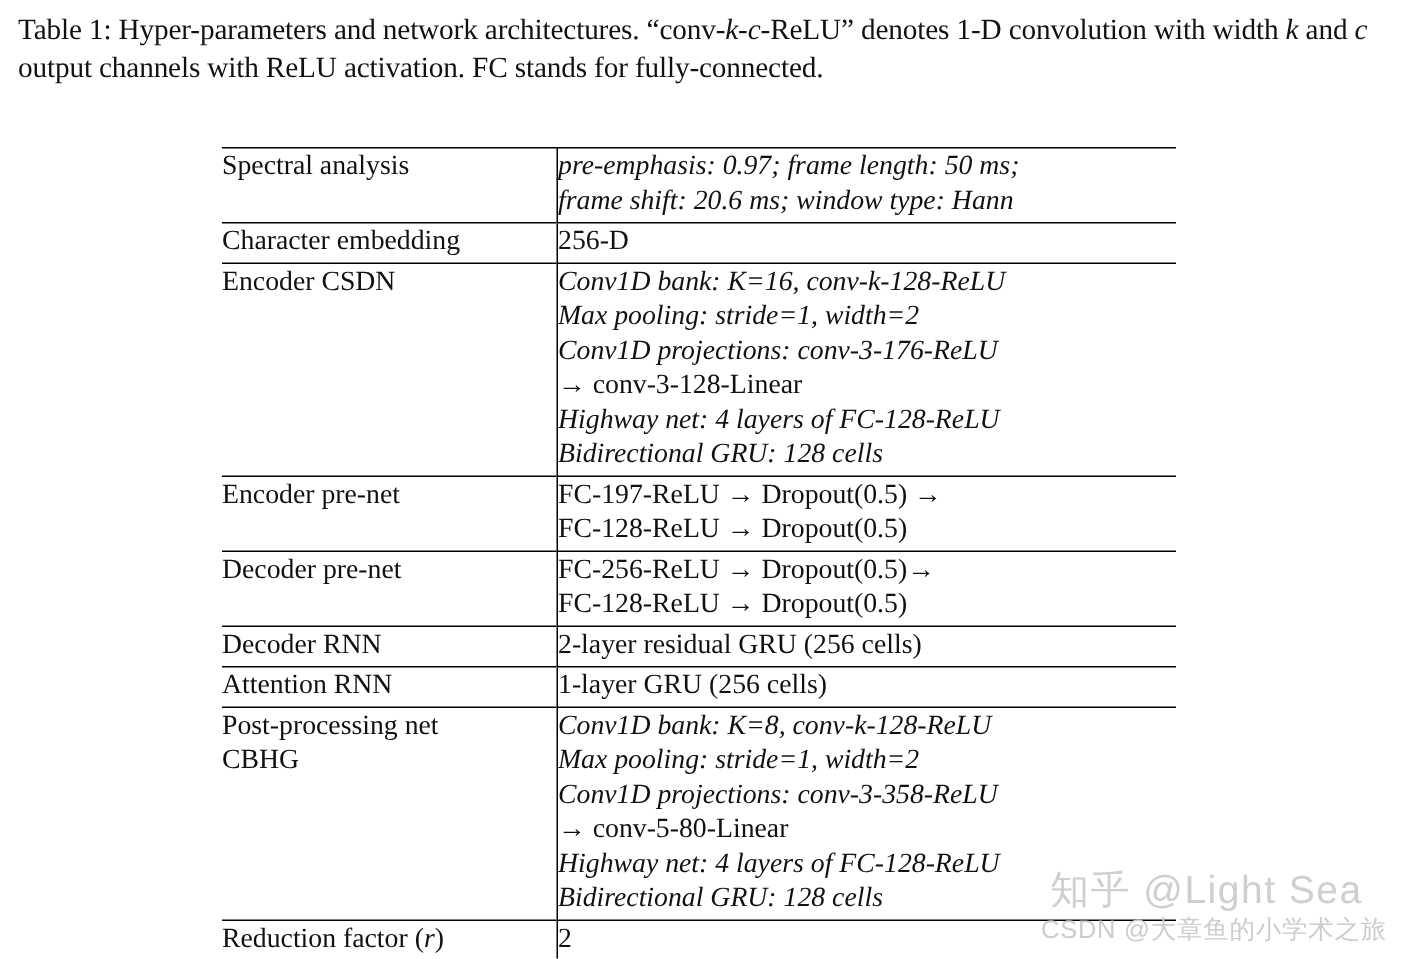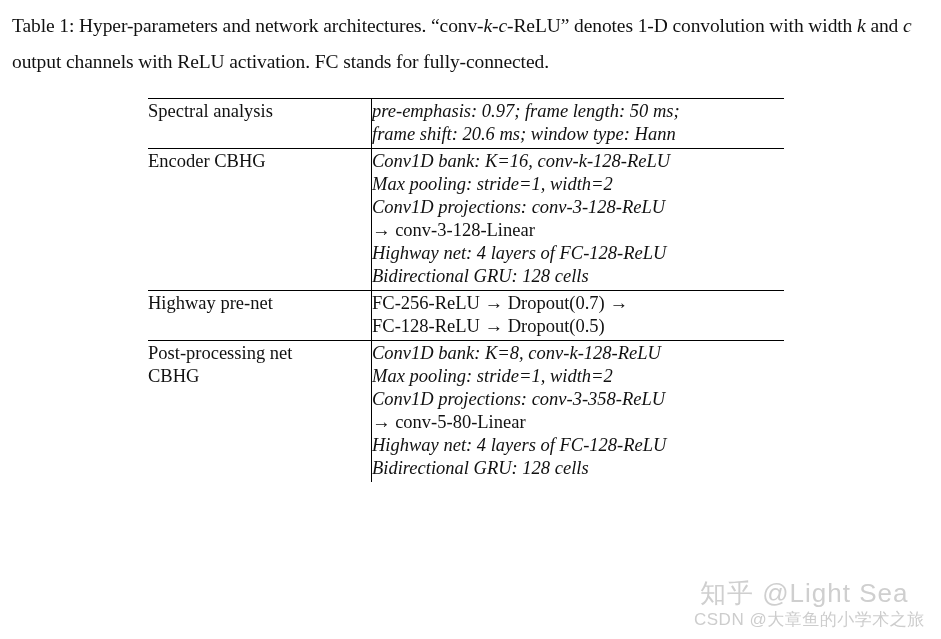--- a/index.html
+++ b/index.html
@@ -30,7 +30,7 @@
     top: 8px;
     width: 920px;
     font-size: 19.5px;
-    line-height: 36px;
+    line-height: 25px;
     text-align: left;
     color: #111111;
     letter-spacing: -0.1px;

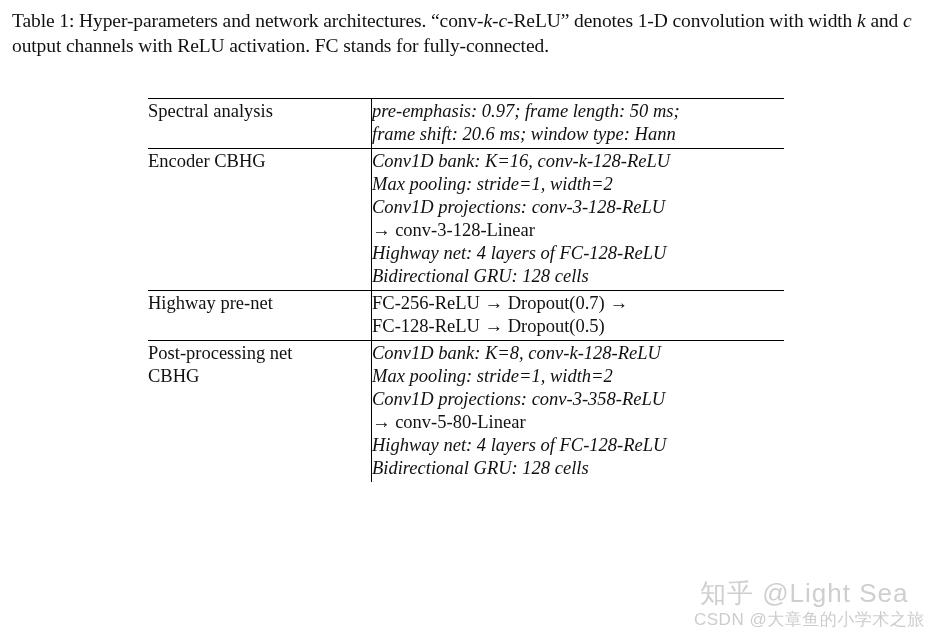--- a/index.html
+++ b/index.html
@@ -122,6 +122,14 @@
           </td>
         </tr>
 
+        <tr class="rule-top">
+          <td class="lbl">
+            <span class="line">Character embedding</span>
+          </td>
+          <td class="val">
+            <span class="line">256-D</span>
+          </td>
+        </tr>
 
         <tr class="rule-top">
           <td class="lbl">

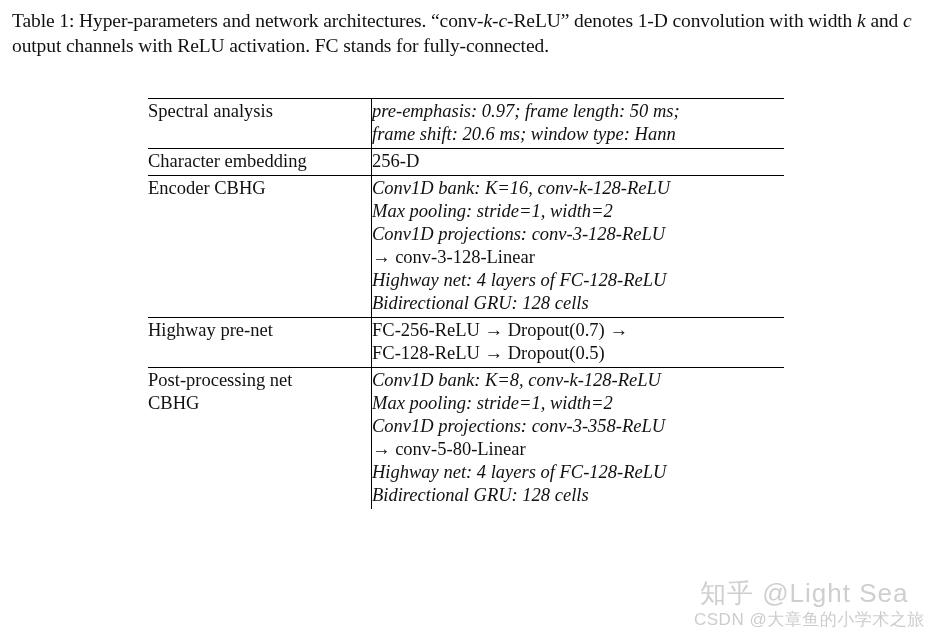--- a/index.html
+++ b/index.html
@@ -133,7 +133,7 @@
 
         <tr class="rule-top">
           <td class="lbl">
-            <span class="line">Encoder CBHG</span>
+            <span class="line">Encoder CSDN</span>
           </td>
           <td class="val">
             <span class="line"><i>Conv1D bank:  K=16, conv-k-128-ReLU</i></span>

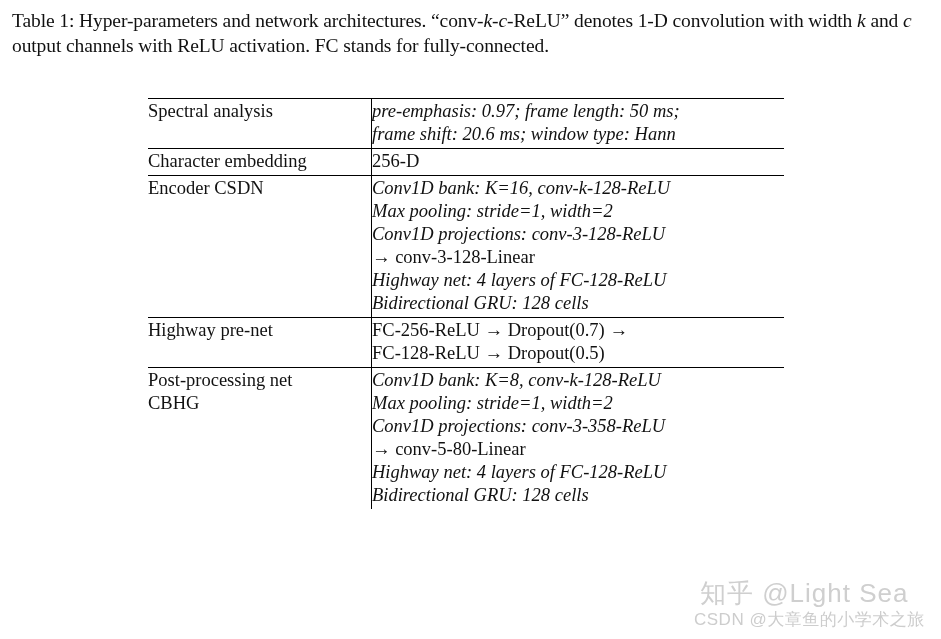--- a/index.html
+++ b/index.html
@@ -138,7 +138,7 @@
           <td class="val">
             <span class="line"><i>Conv1D bank:  K=16, conv-k-128-ReLU</i></span>
             <span class="line"><i>Max pooling: stride=1, width=2</i></span>
-            <span class="line"><i>Conv1D projections: conv-3-128-ReLU</i></span>
+            <span class="line"><i>Conv1D projections: conv-3-176-ReLU</i></span>
             <span class="line">→ conv-3-128-Linear</span>
             <span class="line"><i>Highway net: 4 layers of FC-128-ReLU</i></span>
             <span class="line"><i>Bidirectional GRU: 128 cells</i></span>

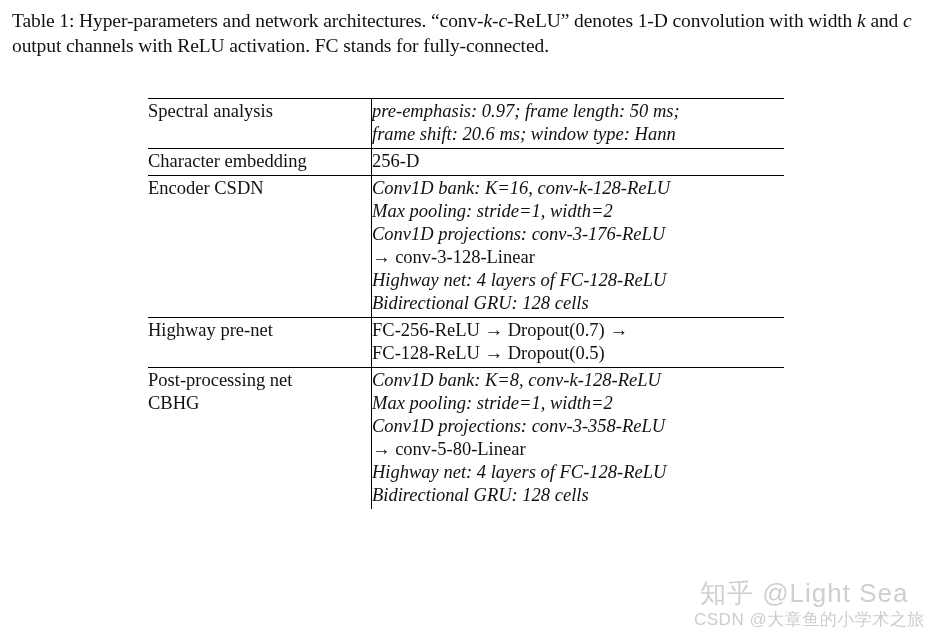--- a/index.html
+++ b/index.html
@@ -147,7 +147,7 @@
 
         <tr class="rule-top">
           <td class="lbl">
-            <span class="line">Highway pre-net</span>
+            <span class="line">Encoder pre-net</span>
           </td>
           <td class="val">
             <span class="line">FC-256-ReLU → Dropout(0.7) →</span>

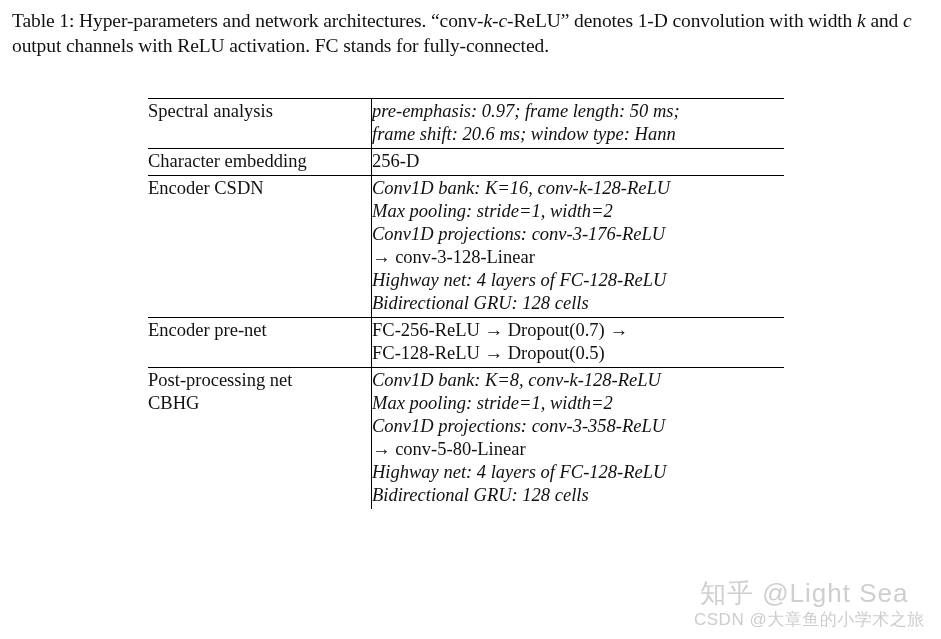--- a/index.html
+++ b/index.html
@@ -150,7 +150,7 @@
             <span class="line">Encoder pre-net</span>
           </td>
           <td class="val">
-            <span class="line">FC-256-ReLU → Dropout(0.7) →</span>
+            <span class="line">FC-197-ReLU → Dropout(0.5) →</span>
             <span class="line">FC-128-ReLU → Dropout(0.5)</span>
           </td>
         </tr>

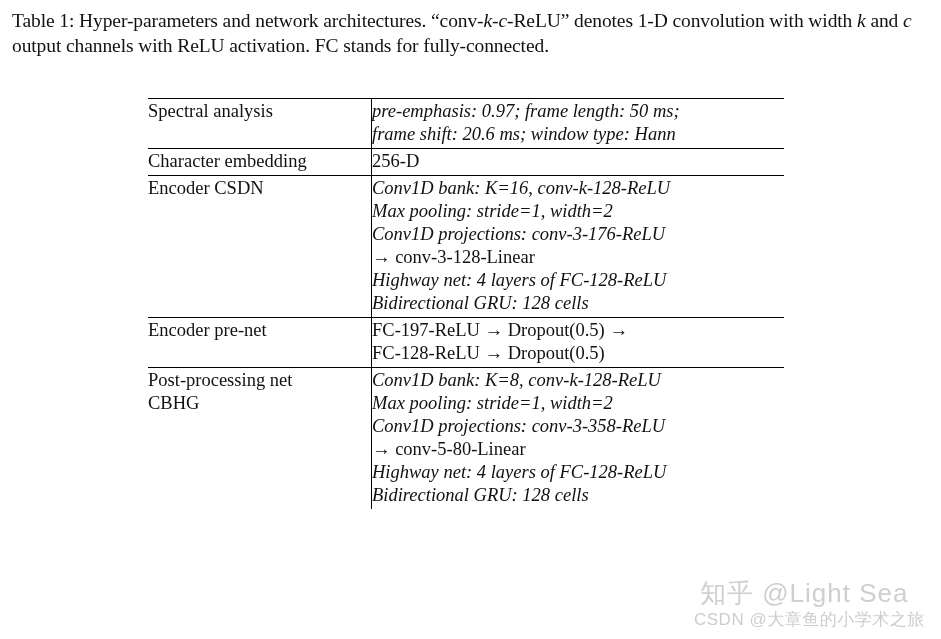--- a/index.html
+++ b/index.html
@@ -155,6 +155,15 @@
           </td>
         </tr>
 
+        <tr class="rule-top">
+          <td class="lbl">
+            <span class="line">Decoder pre-net</span>
+          </td>
+          <td class="val">
+            <span class="line">FC-256-ReLU → Dropout(0.5)→</span>
+            <span class="line">FC-128-ReLU → Dropout(0.5)</span>
+          </td>
+        </tr>
 
 
 

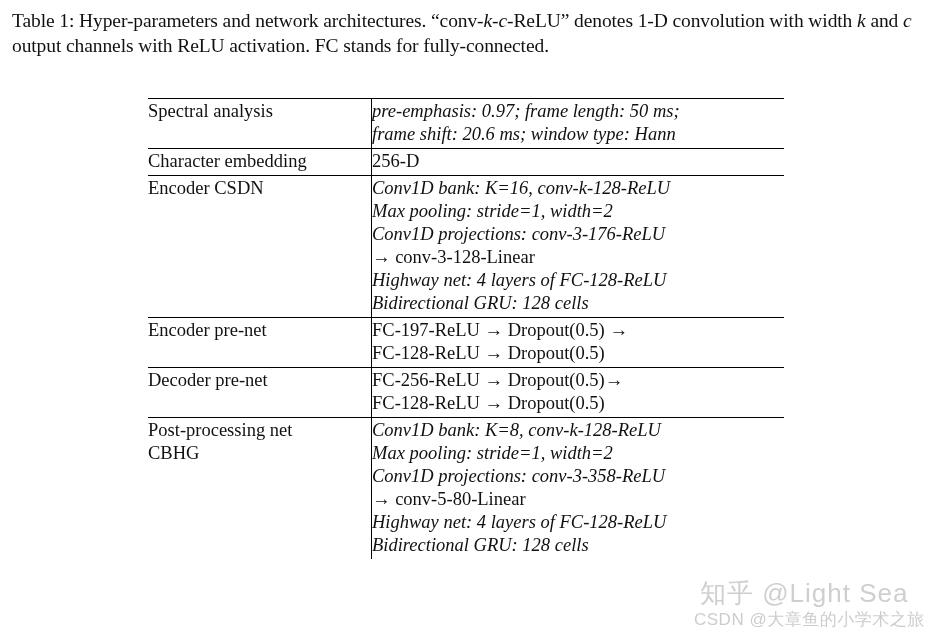--- a/index.html
+++ b/index.html
@@ -165,6 +165,14 @@
           </td>
         </tr>
 
+        <tr class="rule-top">
+          <td class="lbl">
+            <span class="line">Decoder RNN</span>
+          </td>
+          <td class="val">
+            <span class="line">2-layer residual GRU (256 cells)</span>
+          </td>
+        </tr>
 
 
         <tr class="rule-top">

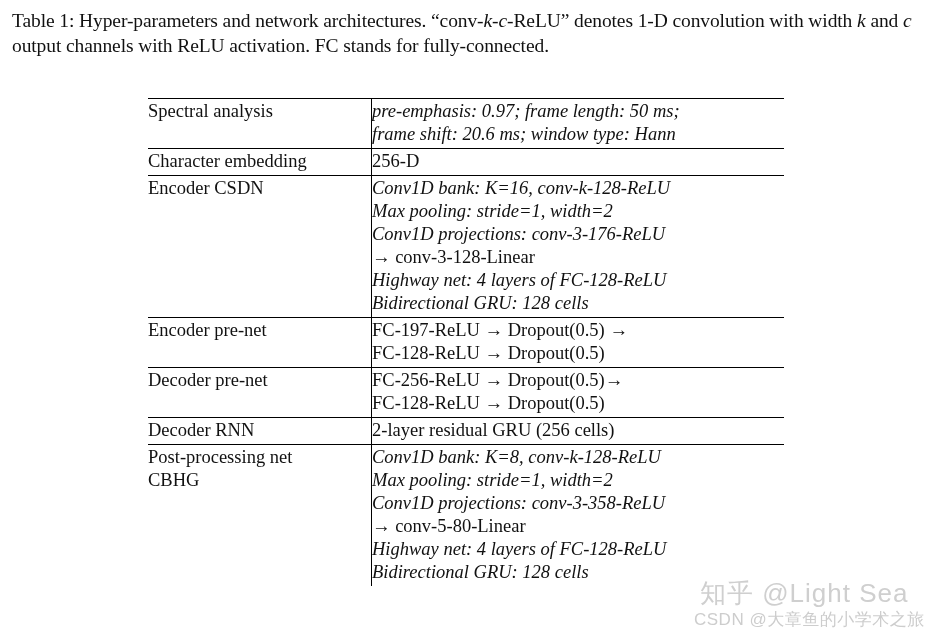--- a/index.html
+++ b/index.html
@@ -174,6 +174,14 @@
           </td>
         </tr>
 
+        <tr class="rule-top">
+          <td class="lbl">
+            <span class="line">Attention RNN</span>
+          </td>
+          <td class="val">
+            <span class="line">1-layer GRU (256 cells)</span>
+          </td>
+        </tr>
 
         <tr class="rule-top">
           <td class="lbl">

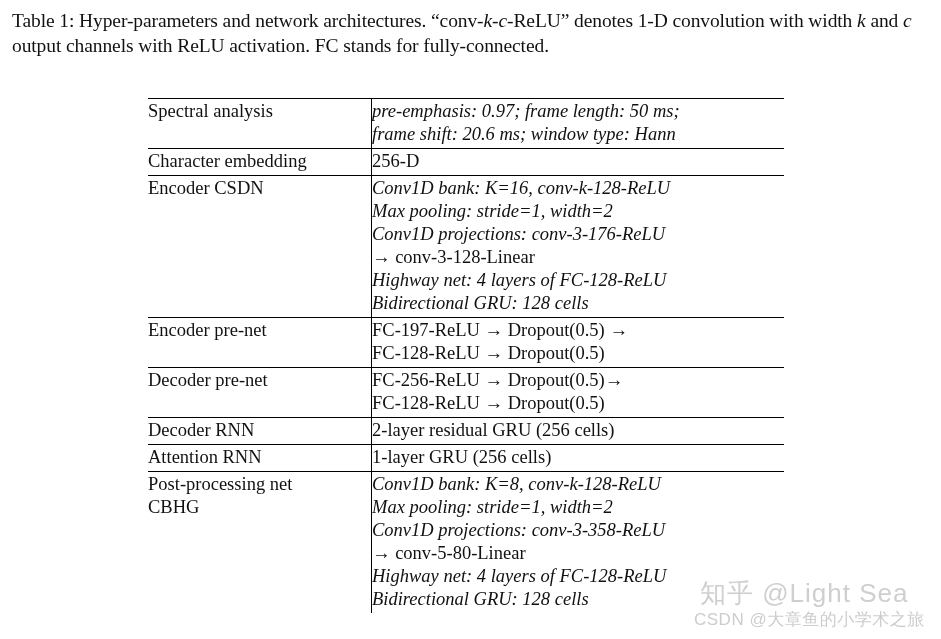--- a/index.html
+++ b/index.html
@@ -198,6 +198,14 @@
           </td>
         </tr>
 
+        <tr class="rule-top rule-bot">
+          <td class="lbl">
+            <span class="line"><span>Reduction factor (</span><i class="mathit">r</i><span>)</span></span>
+          </td>
+          <td class="val">
+            <span class="line">2</span>
+          </td>
+        </tr>
 
       </tbody>
     </table>

